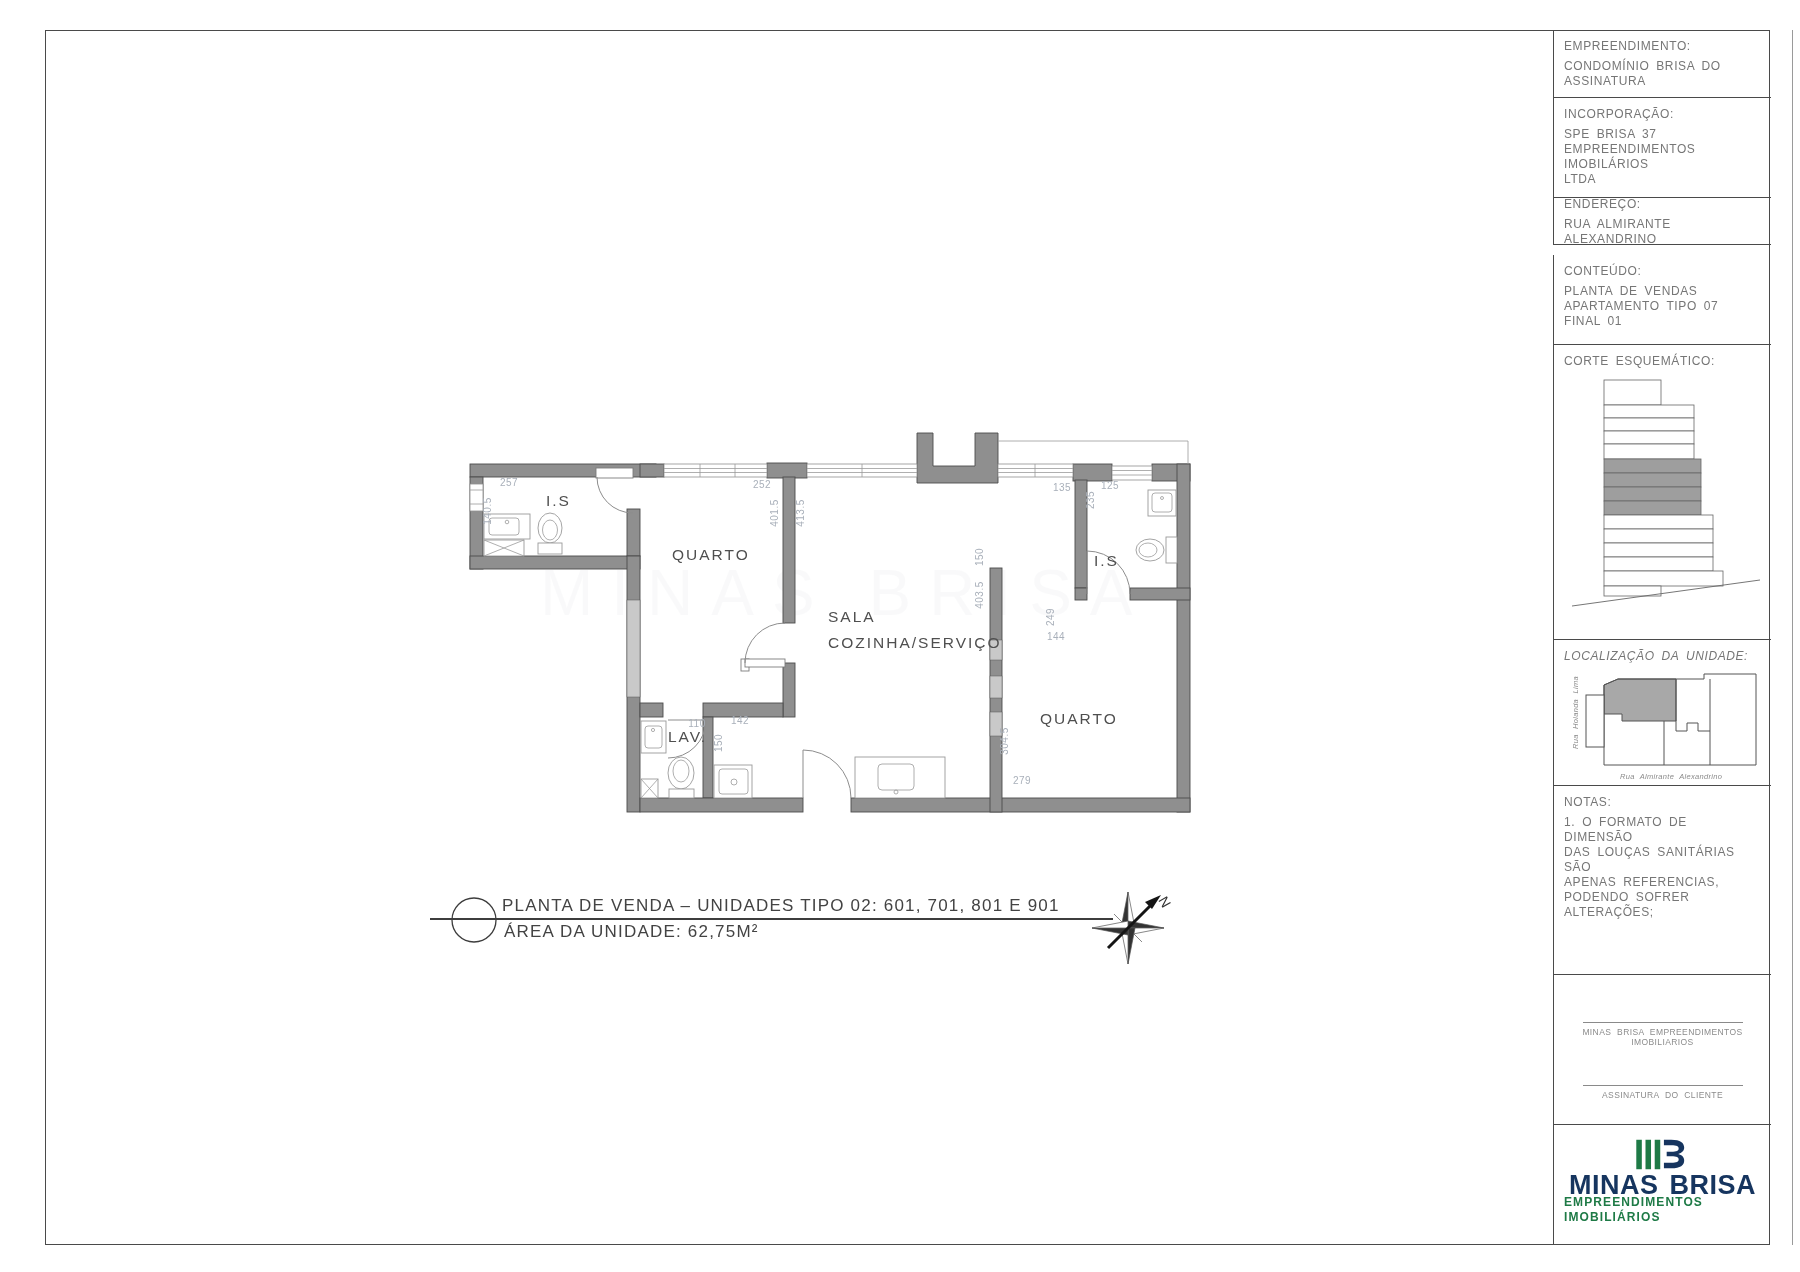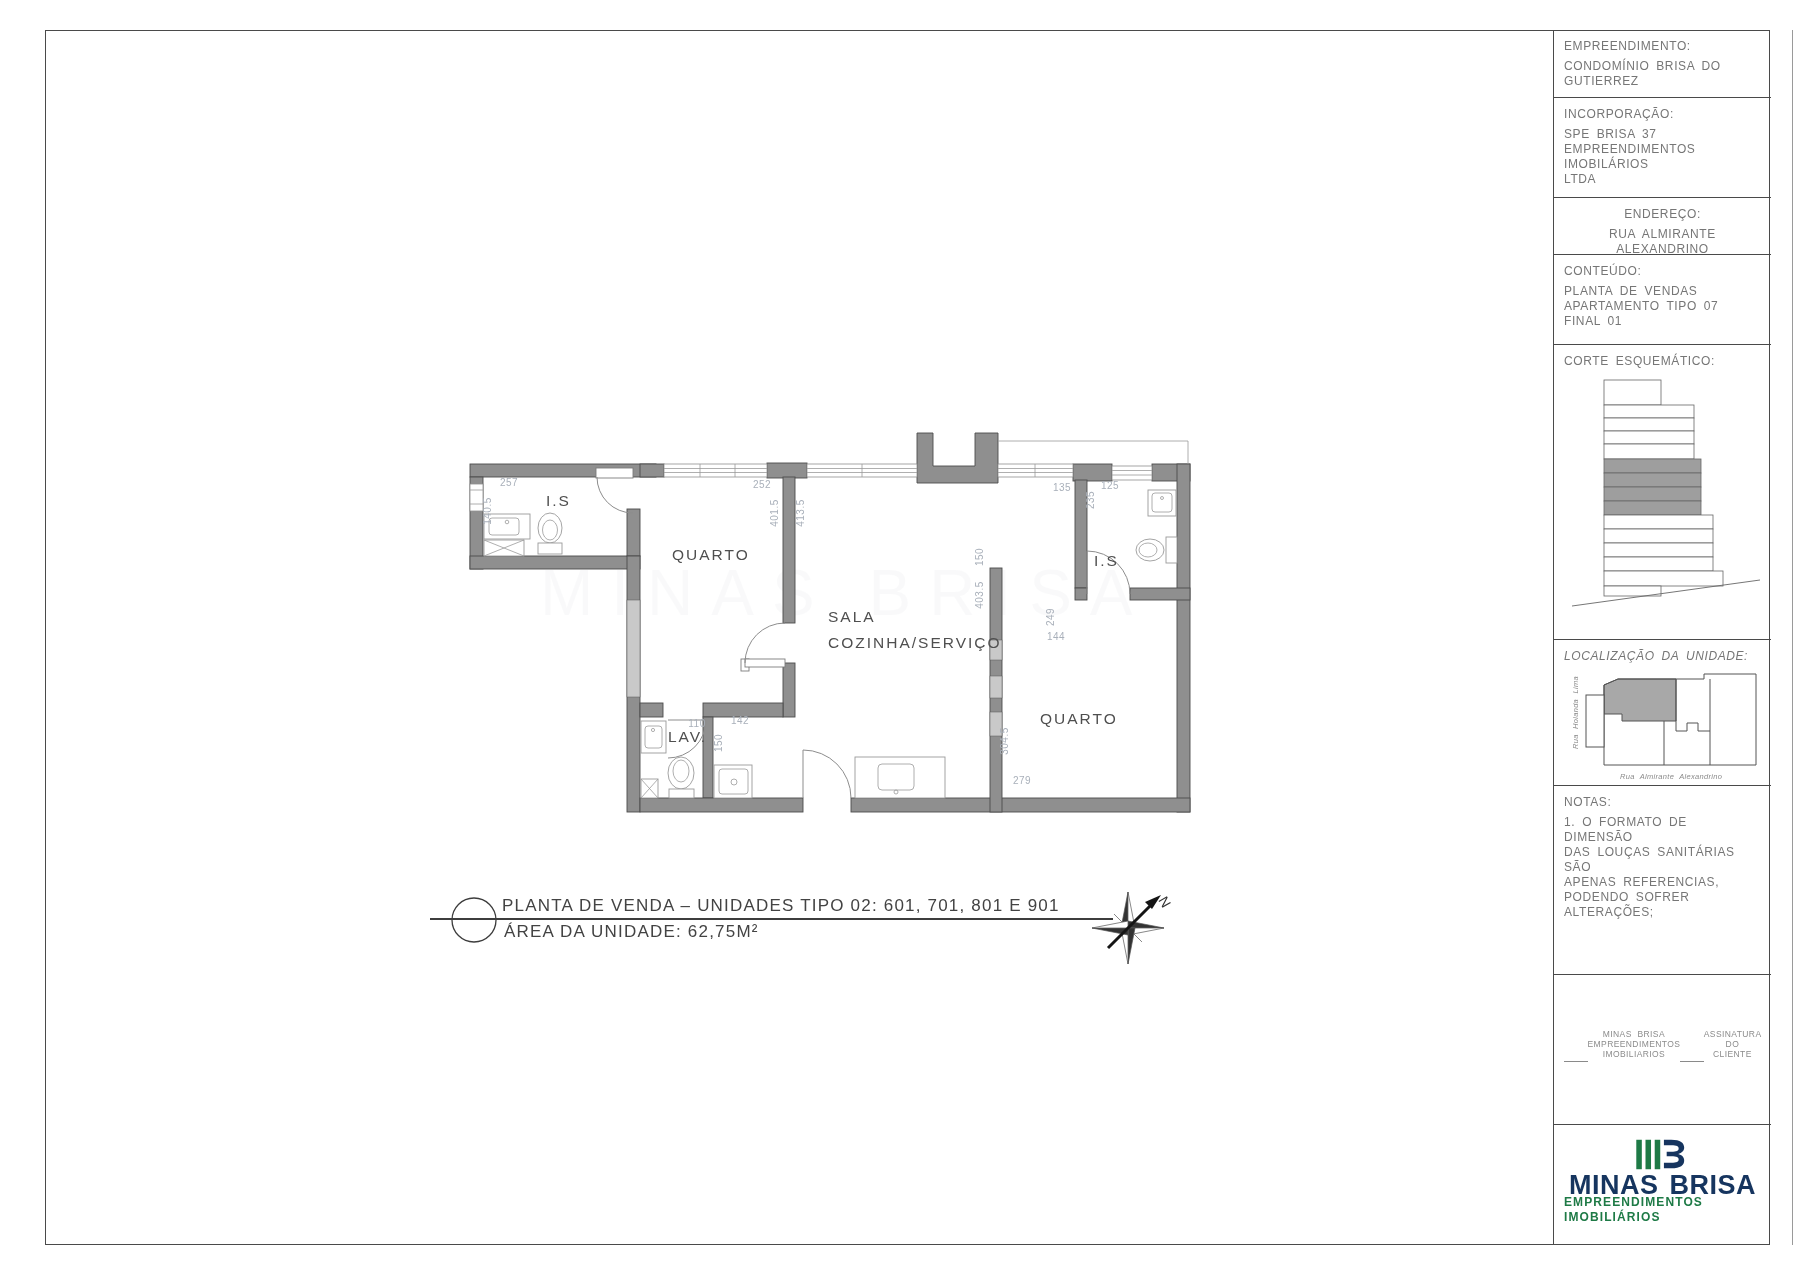--- a/index.html
+++ b/index.html
@@ -226,7 +226,7 @@
   <div class="tb-section" style="top:30px;height:68px;">
     <div class="tb-label">EMPREENDIMENTO:</div>
     <div class="tb-value">CONDOMÍNIO BRISA DO
-GUTIERREZ</div>
+ASSINATURA</div>
   </div>
   <div class="tb-section" style="top:98px;height:100px;">
     <div class="tb-label">INCORPORAÇÃO:</div>

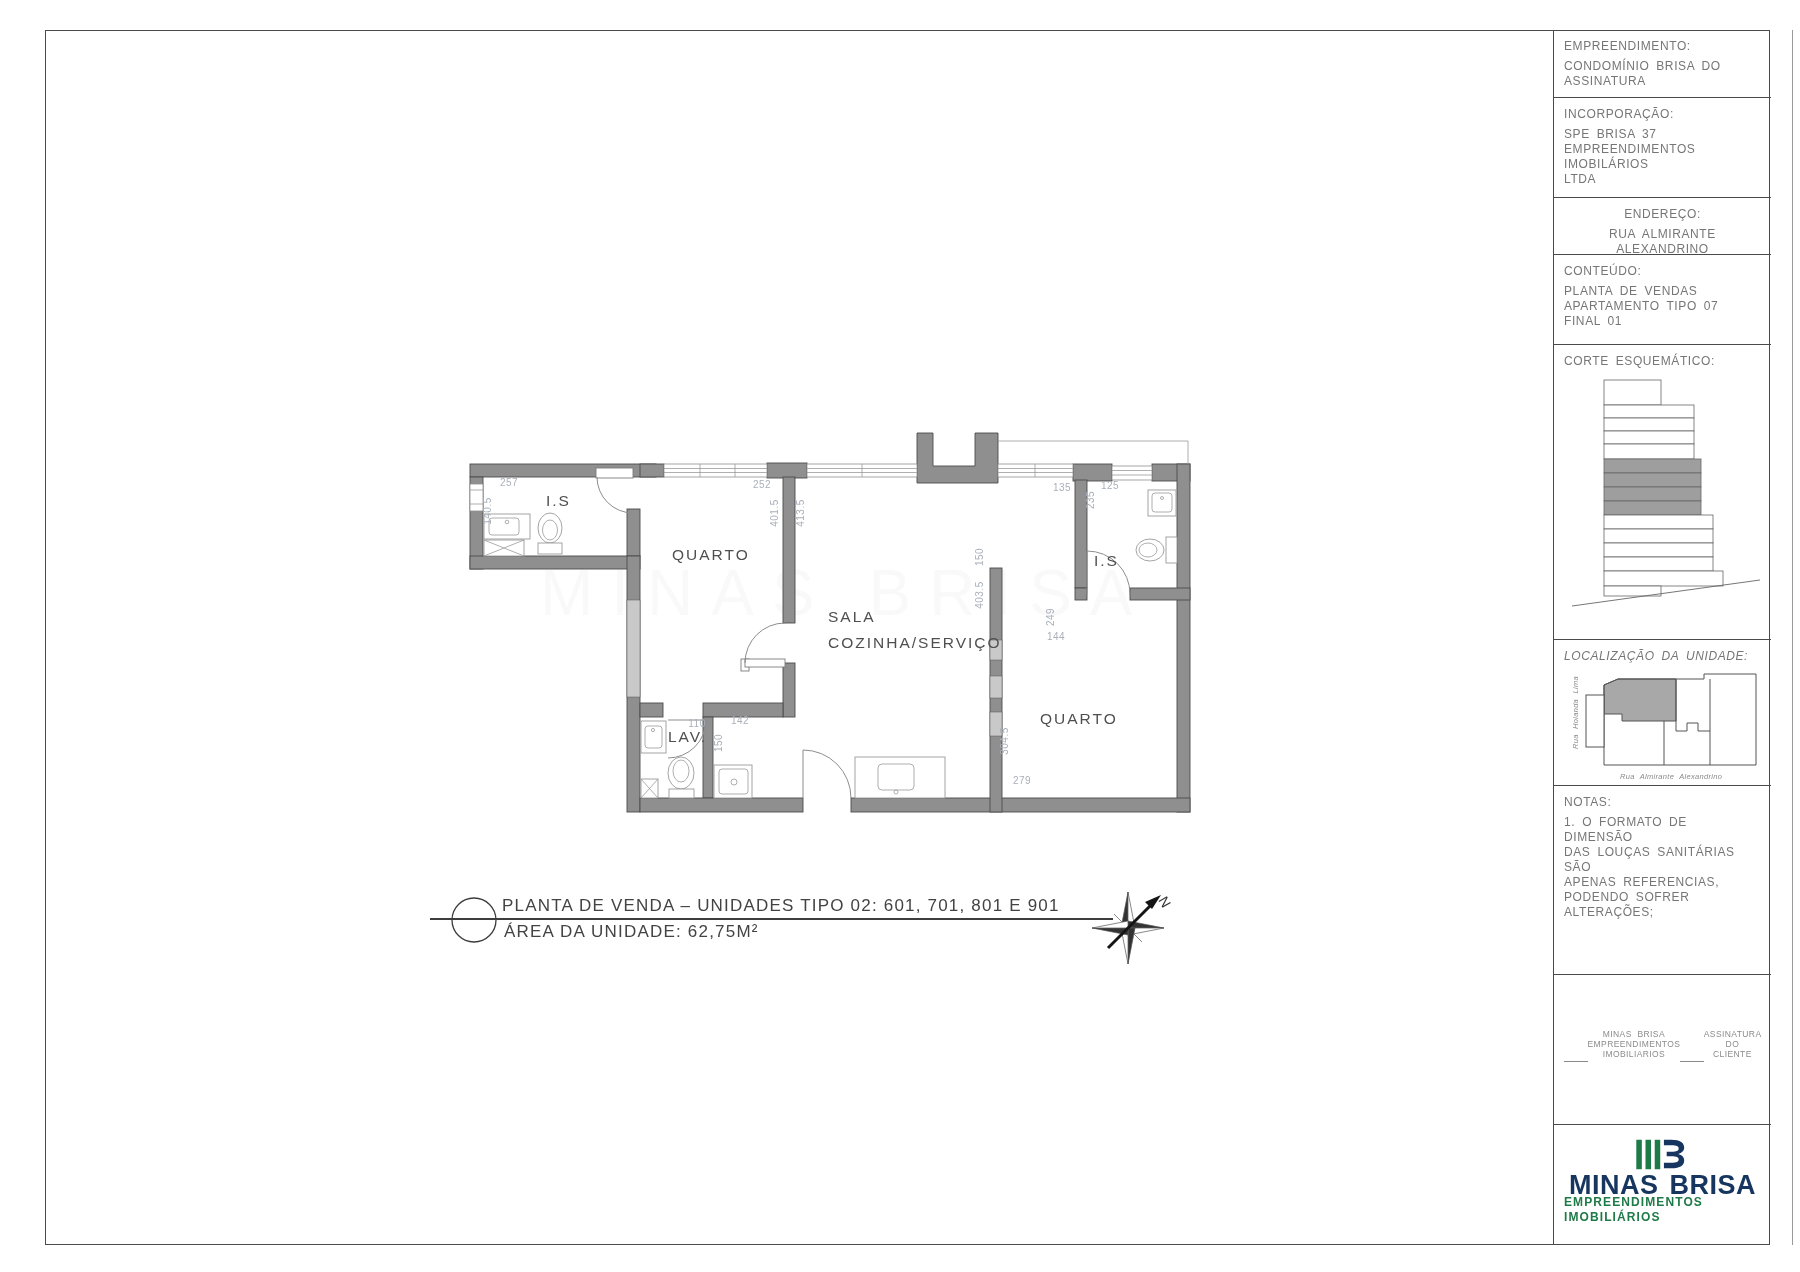--- a/index.html
+++ b/index.html
@@ -234,7 +234,7 @@
 EMPREENDIMENTOS IMOBILÁRIOS
 LTDA</div>
   </div>
-  <div class="tb-section" style="top:198px;height:57px;text-align:center;">
+  <div class="tb-section" style="top:188px;height:57px;">
     <div class="tb-label">ENDEREÇO:</div>
     <div class="tb-value">RUA ALMIRANTE ALEXANDRINO</div>
   </div>

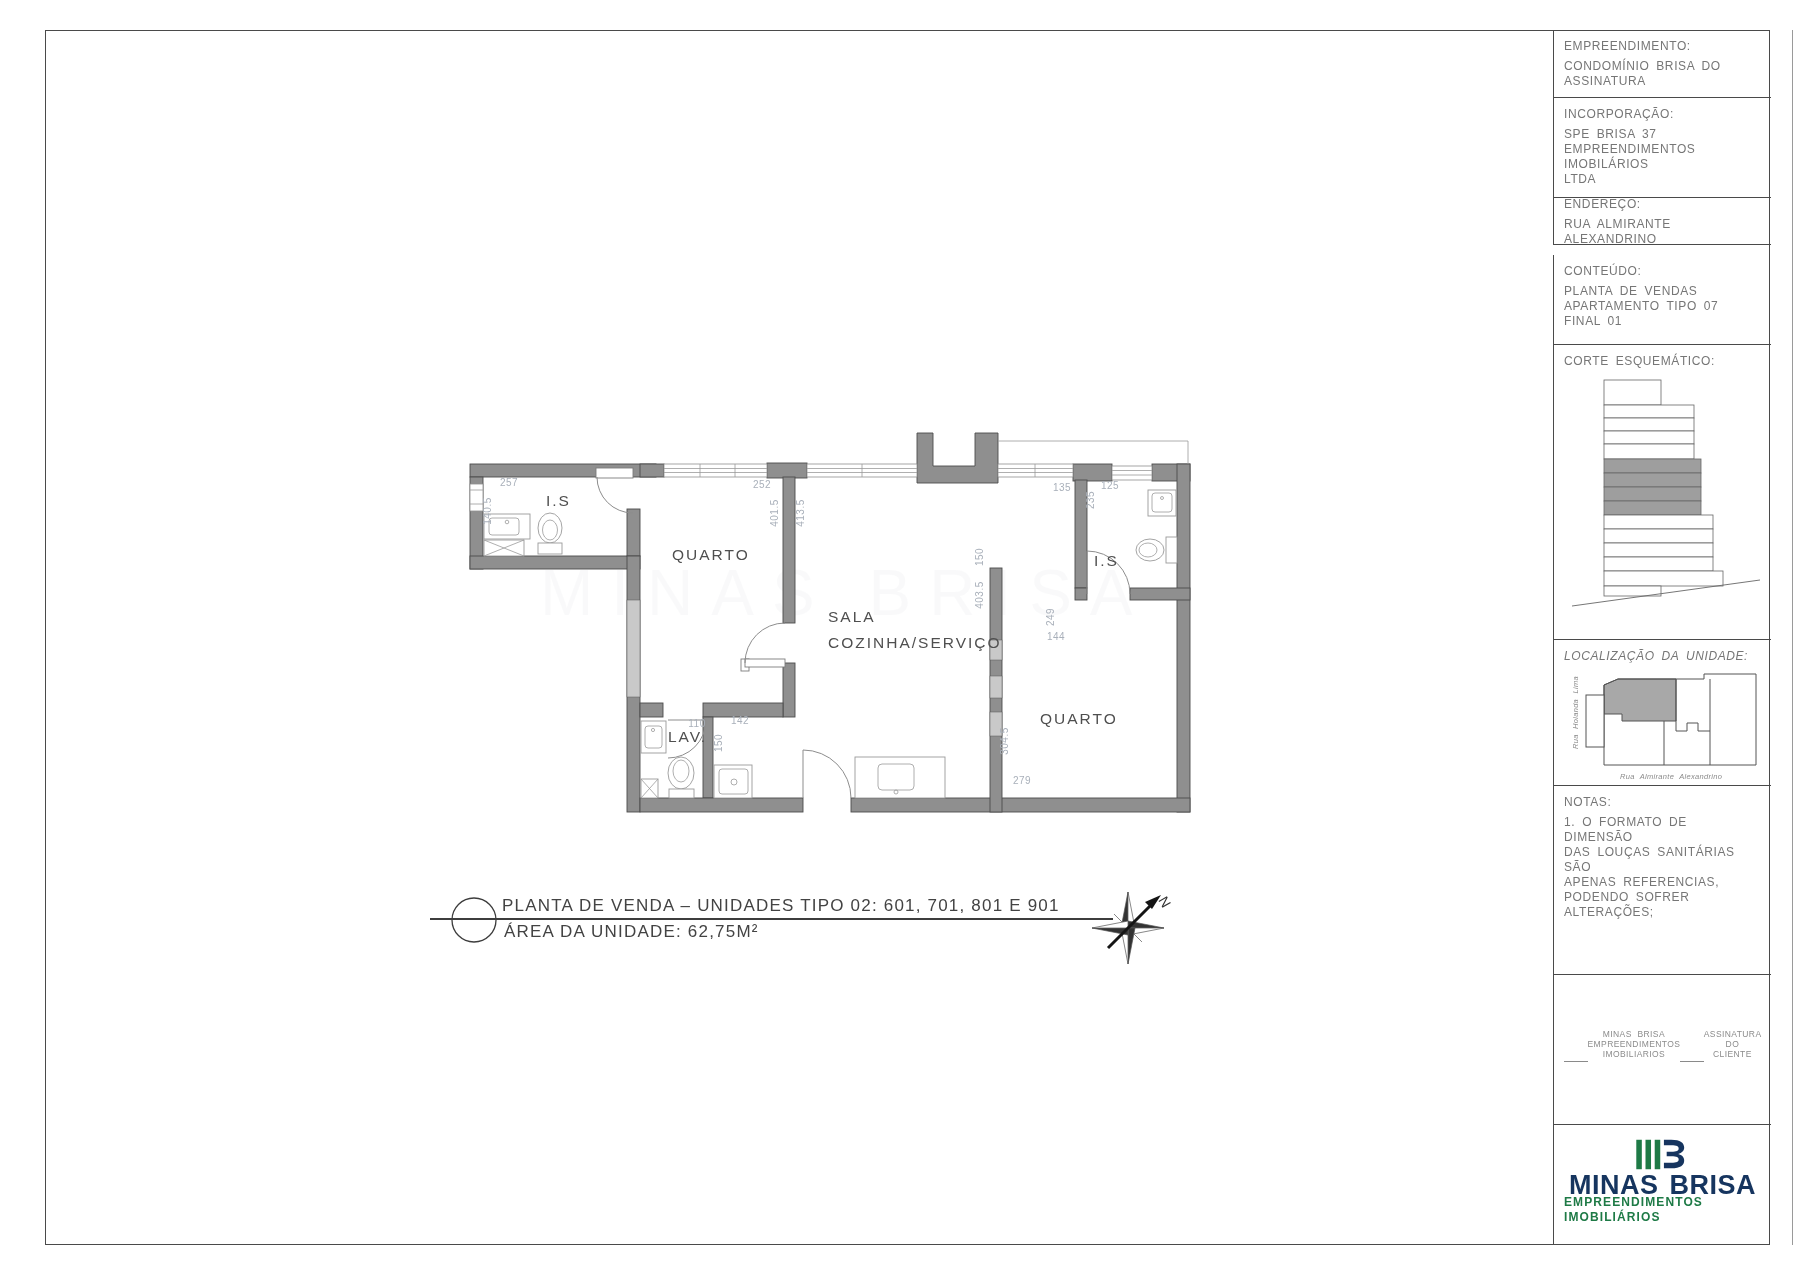--- a/index.html
+++ b/index.html
@@ -14,7 +14,7 @@
               font-size:12px;line-height:15px;letter-spacing:.6px;word-spacing:3px;}
   .tb-label{margin-bottom:5px;white-space:pre-line;}
   .tb-value{white-space:pre-line;}
-  .sig-wrap{display:flex;flex-direction:row;align-items:center;}
+  .sig-wrap{display:flex;flex-direction:column;align-items:center;}
   .sig-line{width:160px;border-top:1px solid #8a8a8a;margin-bottom:4px;}
   .sig-text{font-size:8.5px;line-height:10px;letter-spacing:.4px;color:#8b8b8b;
             text-align:center;white-space:pre-line;}

